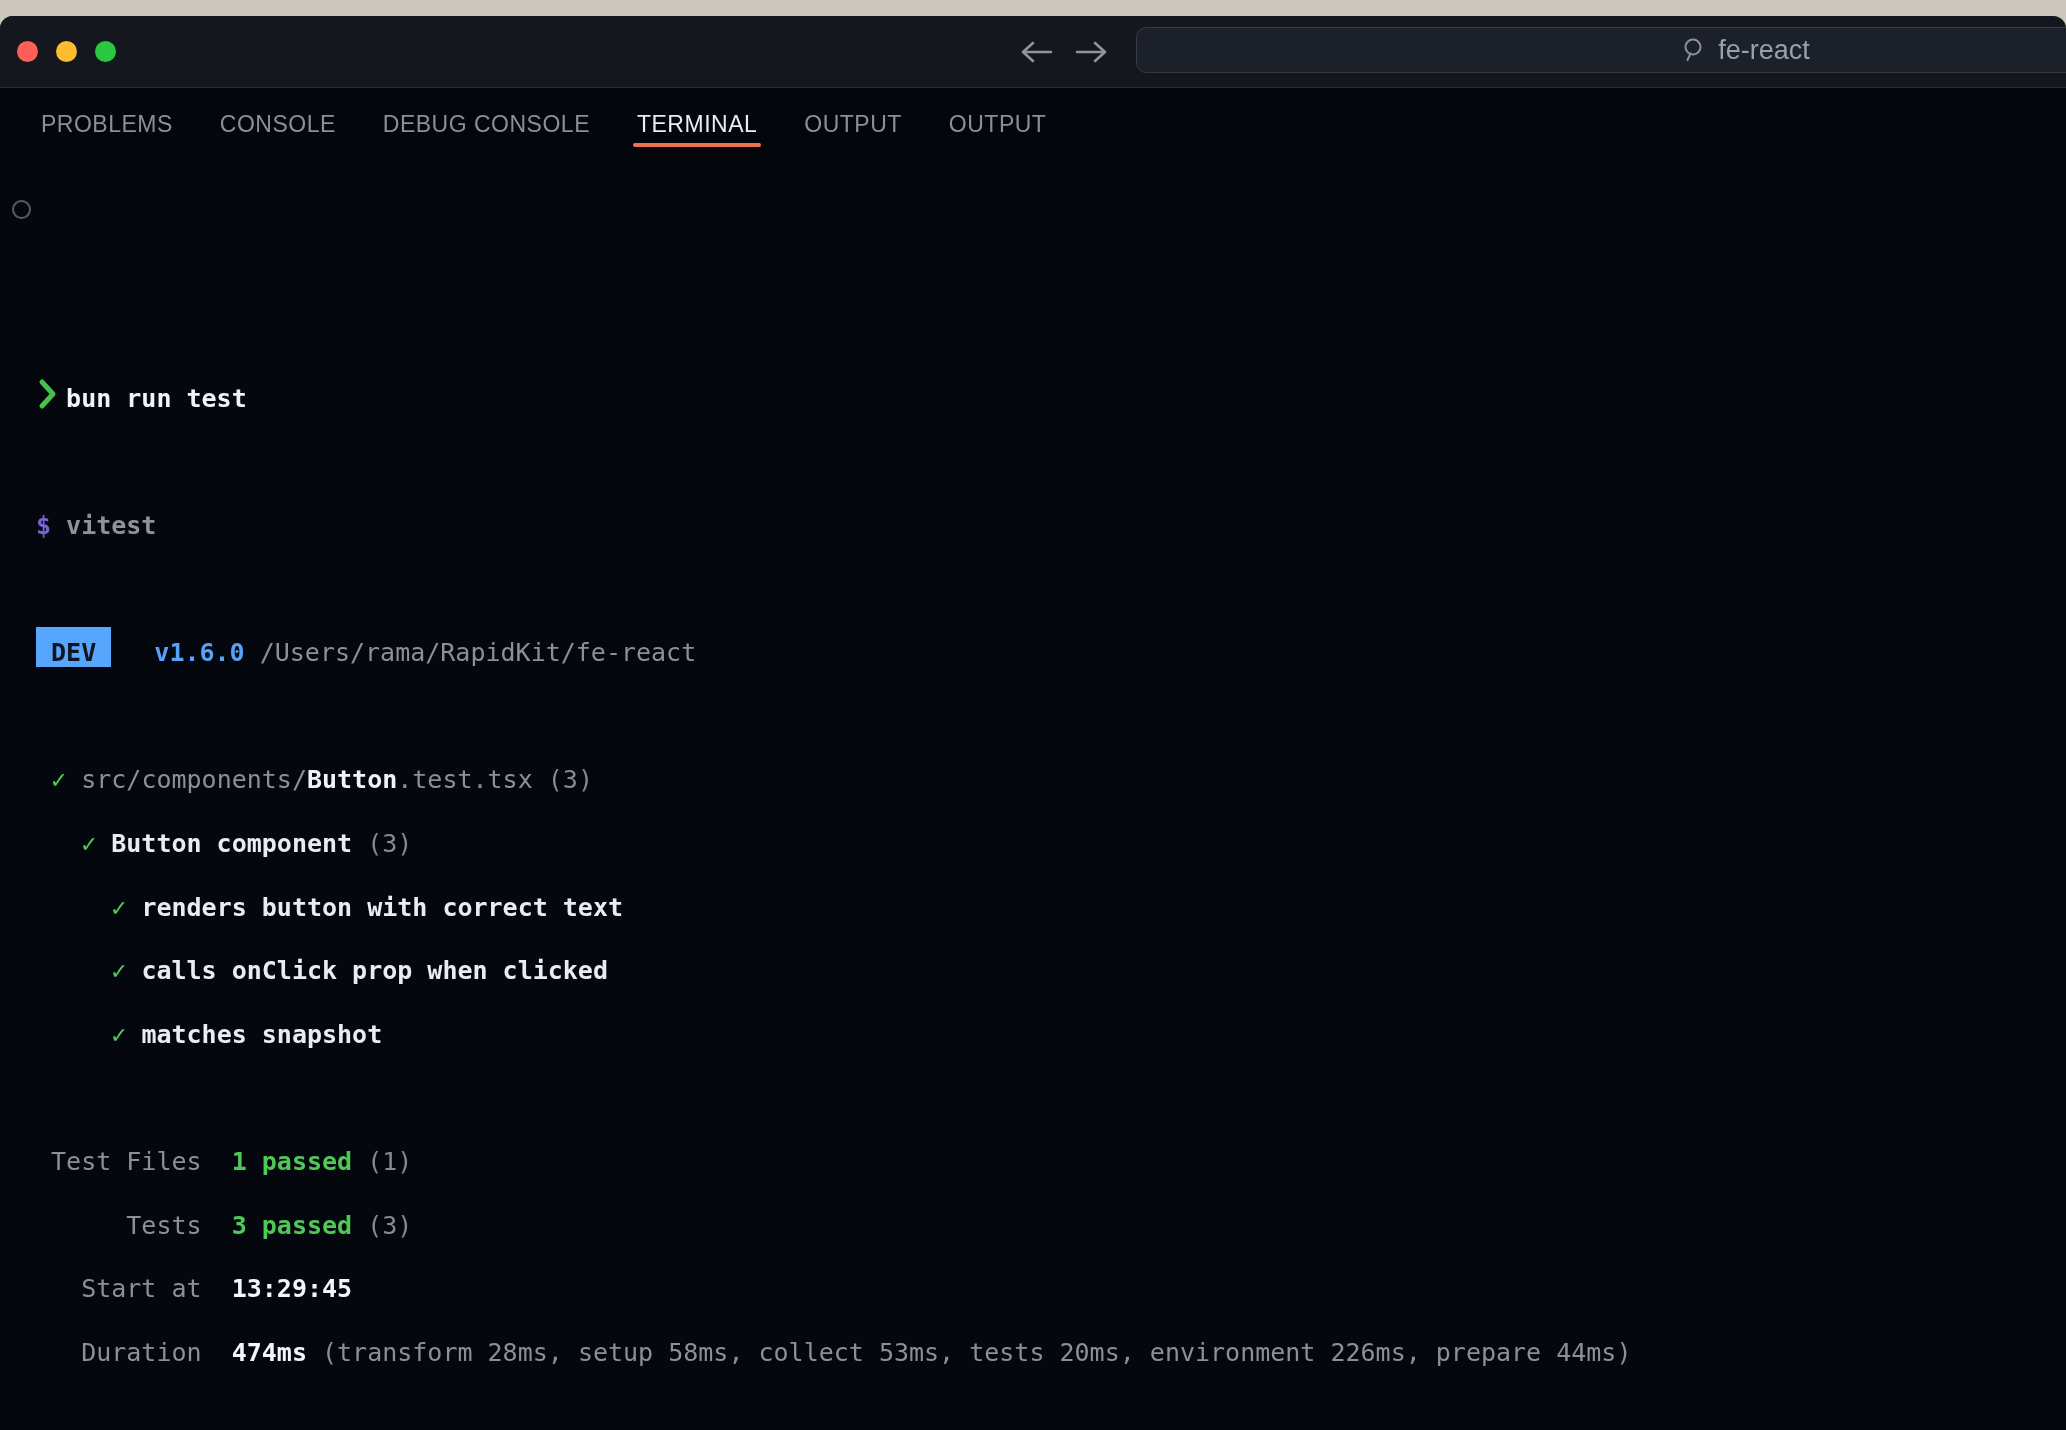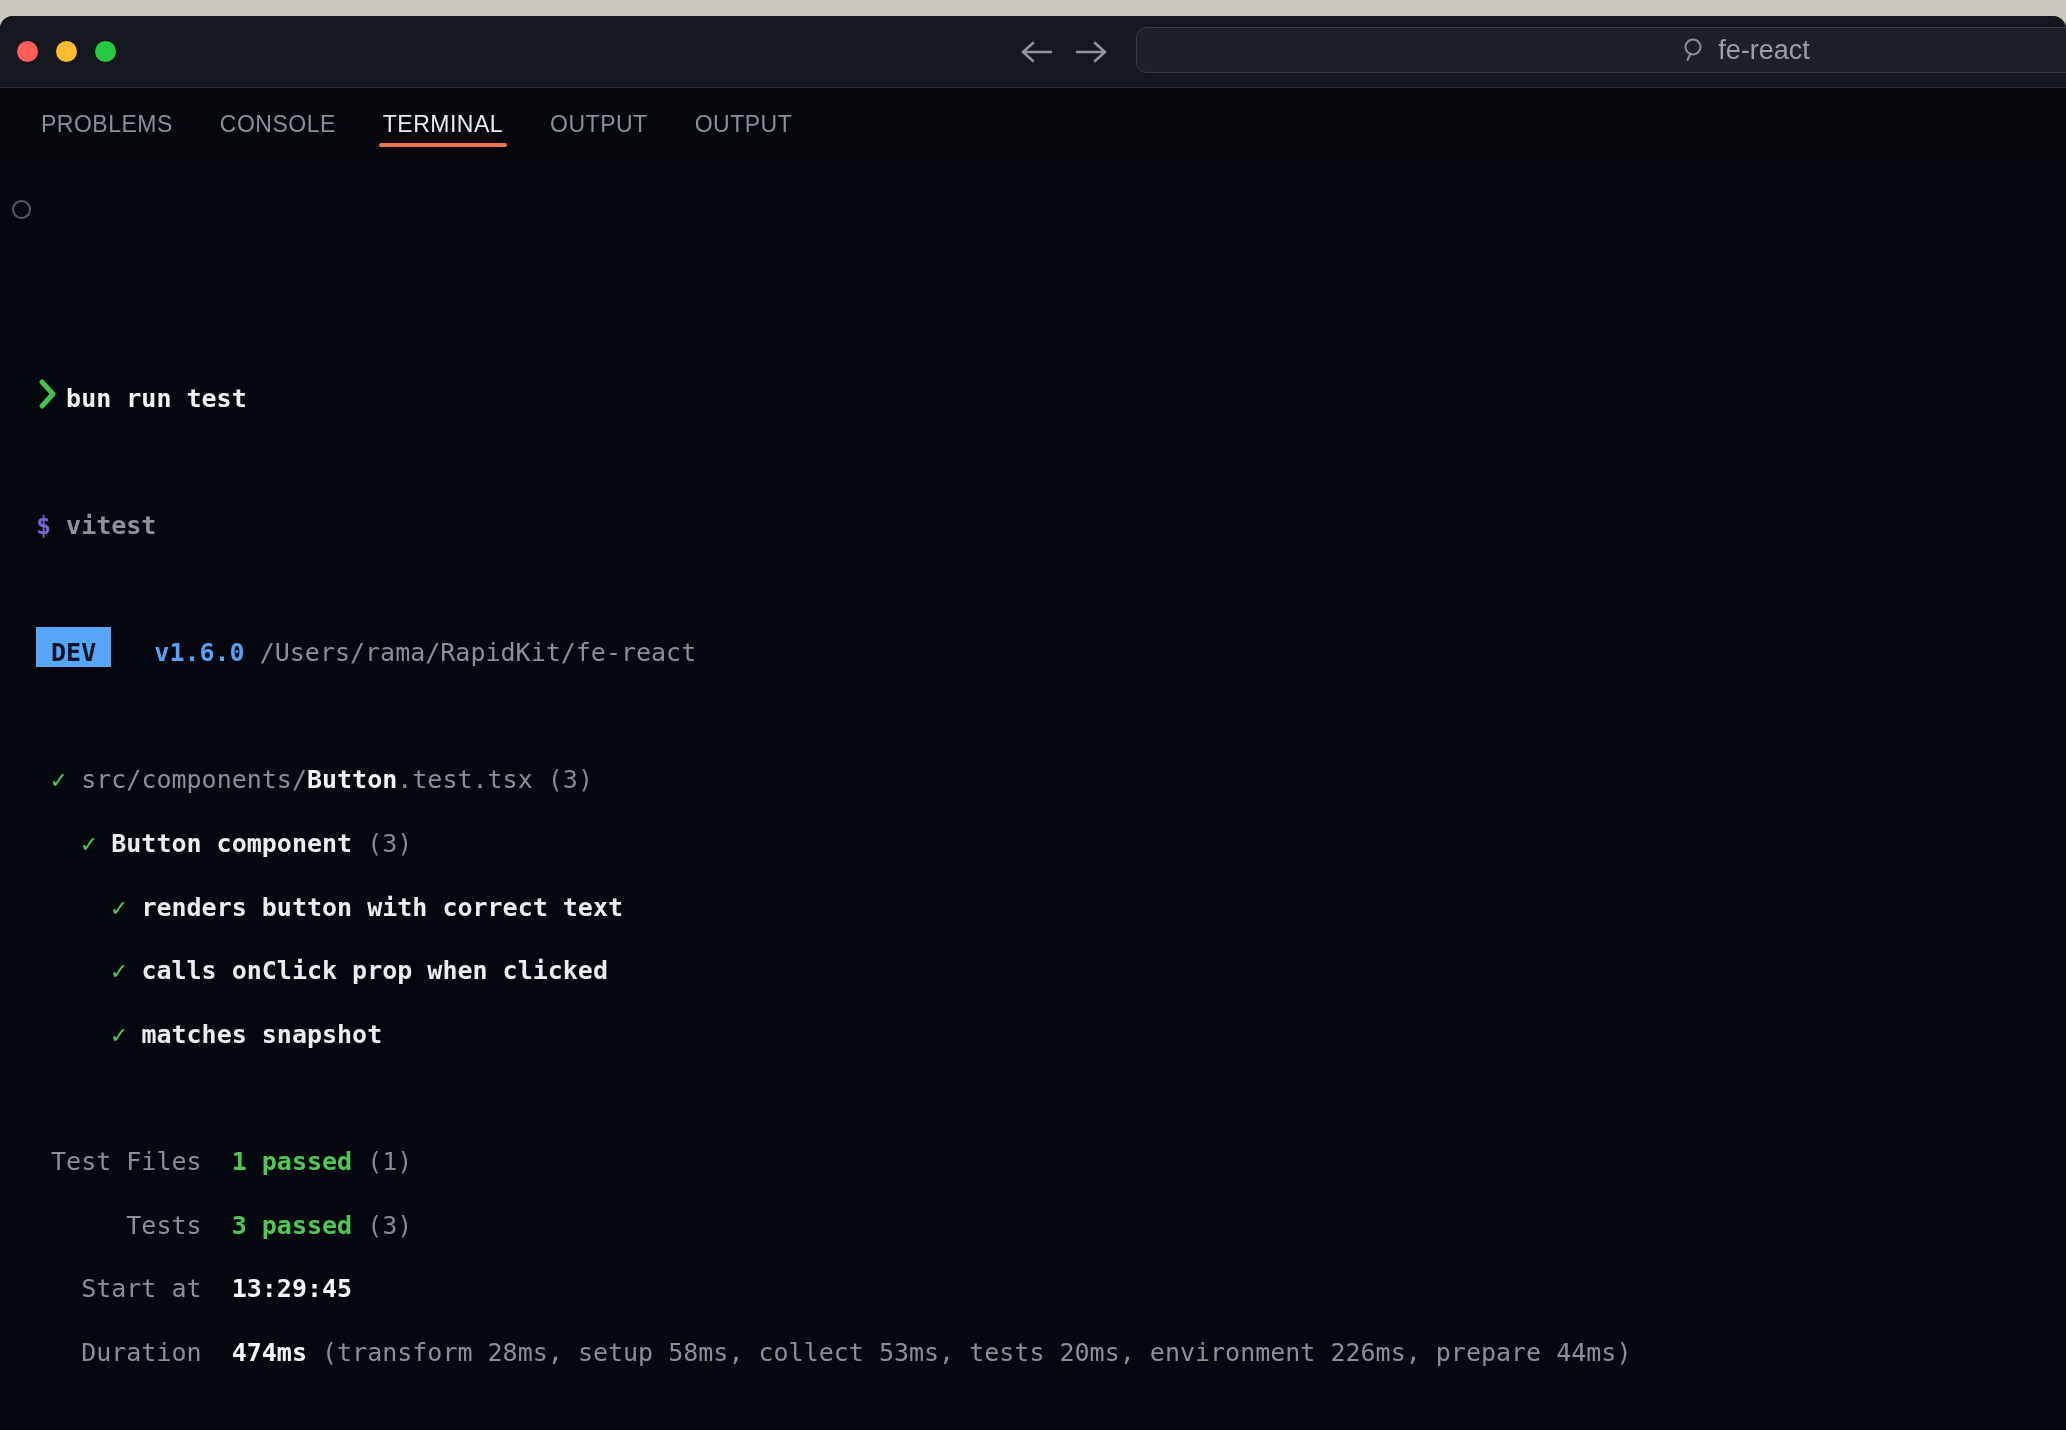--- a/index.html
+++ b/index.html
@@ -110,6 +110,7 @@
   <div class="tabstrip" id="tabstrip">
       <div class="tab">PROBLEMS</div>
       <div class="tab">CONSOLE</div>
+      <div class="tab">DEBUG CONSOLE</div>
       <div class="tab active">TERMINAL</div>
       <div class="tab">OUTPUT</div>
       <div class="tab">OUTPUT</div>

